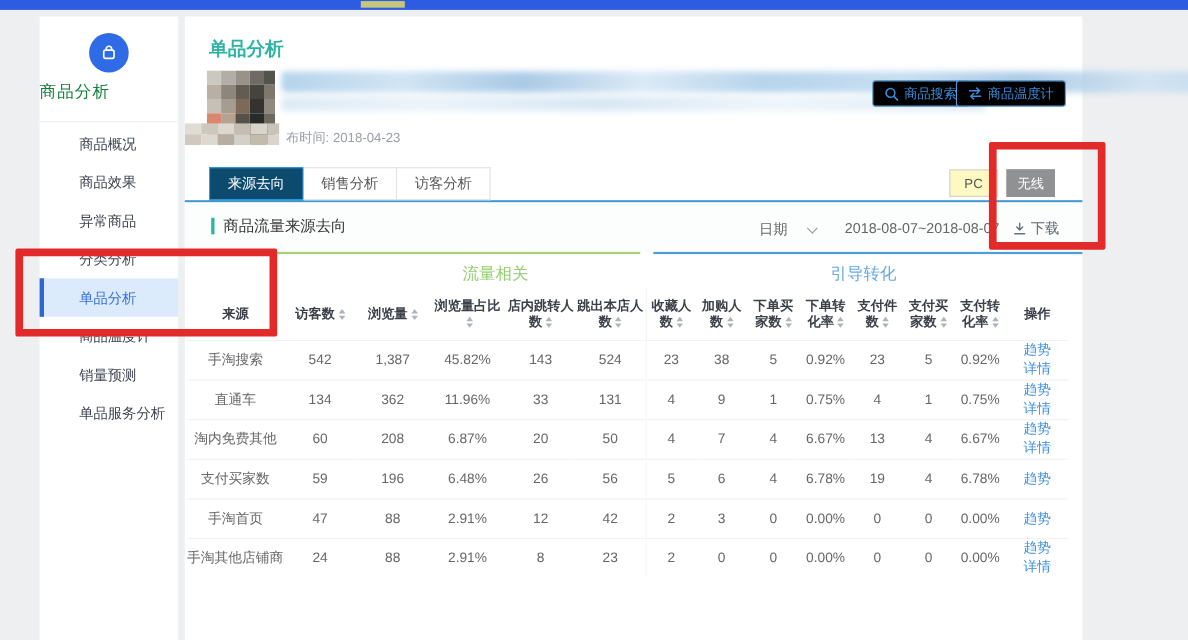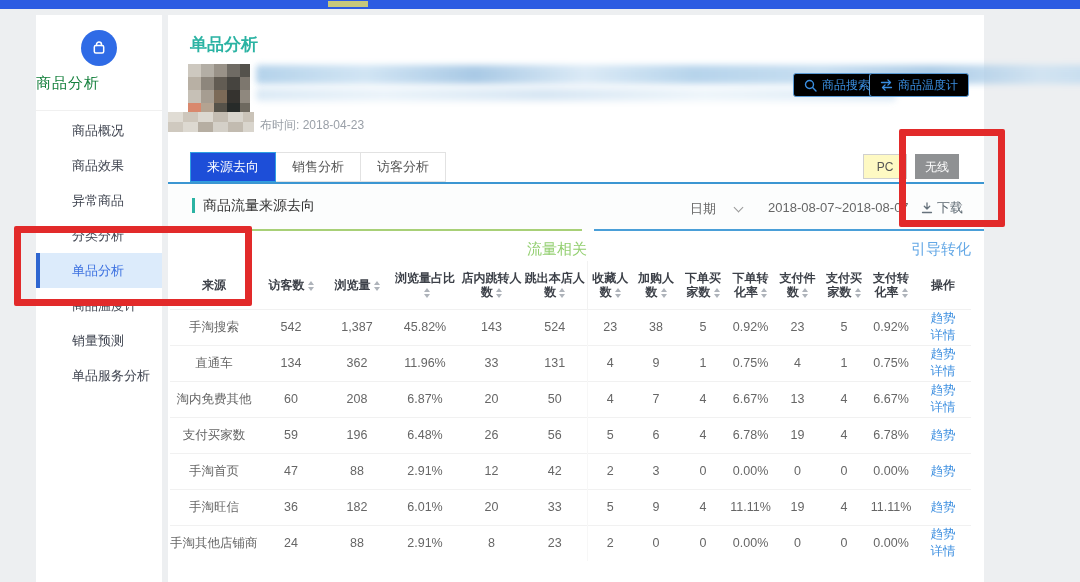--- a/index.html
+++ b/index.html
@@ -45,7 +45,7 @@
   .tab{height:30px;line-height:28px;padding:0 16px;font-size:13px;color:#555;background:#fff;
     border:1px solid #e2e2e2;border-left:none;cursor:pointer}
   .tab:first-child{border-left:1px solid #e2e2e2}
-  .tab.active{background:#1d4ed8;border-color:#2e9fe2;color:#fff}
+  .tab.active{background:#0c4a6e;border-color:#2e9fe2;color:#fff}
   .dev{position:absolute;top:139px;width:44px;height:25px;line-height:25px;text-align:center;font-size:12px;cursor:pointer;z-index:4}
   #dev-pc{left:695px;background:#fef9c3;border:1px solid #d0d0d0;color:#555}
   #dev-wl{left:747px;background:#8f9193;color:#fff;border:1px solid #8f9193}

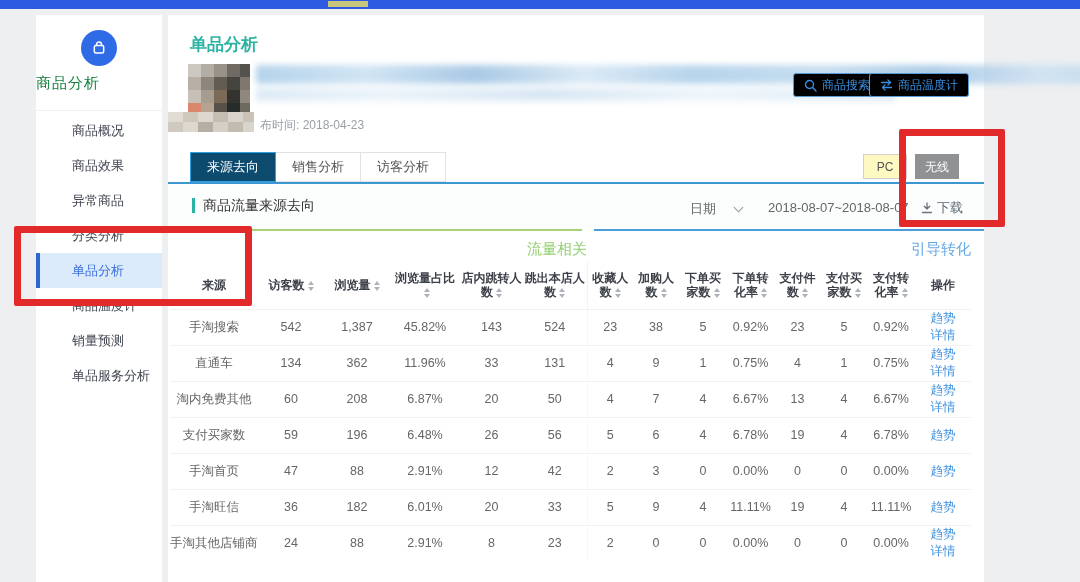--- a/index.html
+++ b/index.html
@@ -65,7 +65,7 @@
   #traffic-table{position:absolute;left:2px;top:216px;width:801px;border-collapse:collapse;table-layout:fixed}
   #traffic-table th,#traffic-table td{overflow:hidden}
   .blank-th{height:30px}
-  .group-th{height:30px;font-size:15px;font-weight:normal;text-align:right;vertical-align:bottom;padding-bottom:2px}
+  .group-th{height:30px;font-size:15px;font-weight:normal;text-align:center;vertical-align:bottom;padding-bottom:2px}
   .g-green{color:#93cf70;padding-left:56px}
   .g-blue{color:#64a8e6;padding-left:12px}
   .col-th{height:48px;font-size:12px;color:#3c4048;font-weight:bold;text-align:center;vertical-align:middle;padding:2px 1px;line-height:14px}

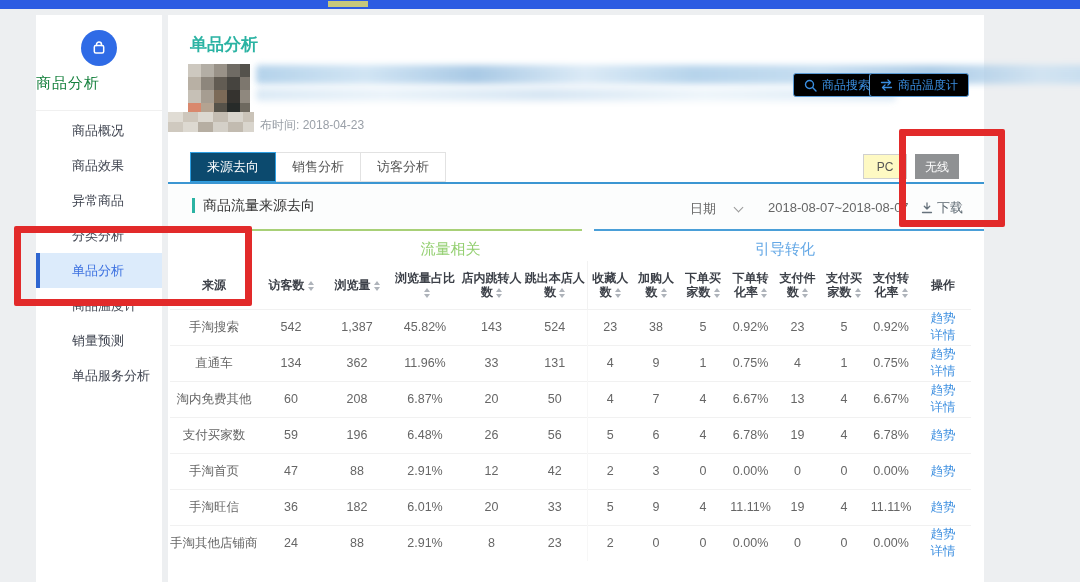--- a/index.html
+++ b/index.html
@@ -365,22 +365,6 @@
             <td class="ops c13"><span class="link">趋势</span></td>
           </tr>
           <tr>
-            <td class="src c0">手淘旺信</td>
-            <td class="c1">36</td>
-            <td class="c2">182</td>
-            <td class="c3">6.01%</td>
-            <td class="c4">20</td>
-            <td class="c5">33</td>
-            <td class="c6">5</td>
-            <td class="c7">9</td>
-            <td class="c8">4</td>
-            <td class="c9">11.11%</td>
-            <td class="c10">19</td>
-            <td class="c11">4</td>
-            <td class="c12">11.11%</td>
-            <td class="ops c13"><span class="link">趋势</span></td>
-          </tr>
-          <tr>
             <td class="src c0">手淘其他店铺商品</td>
             <td class="c1">24</td>
             <td class="c2">88</td>

